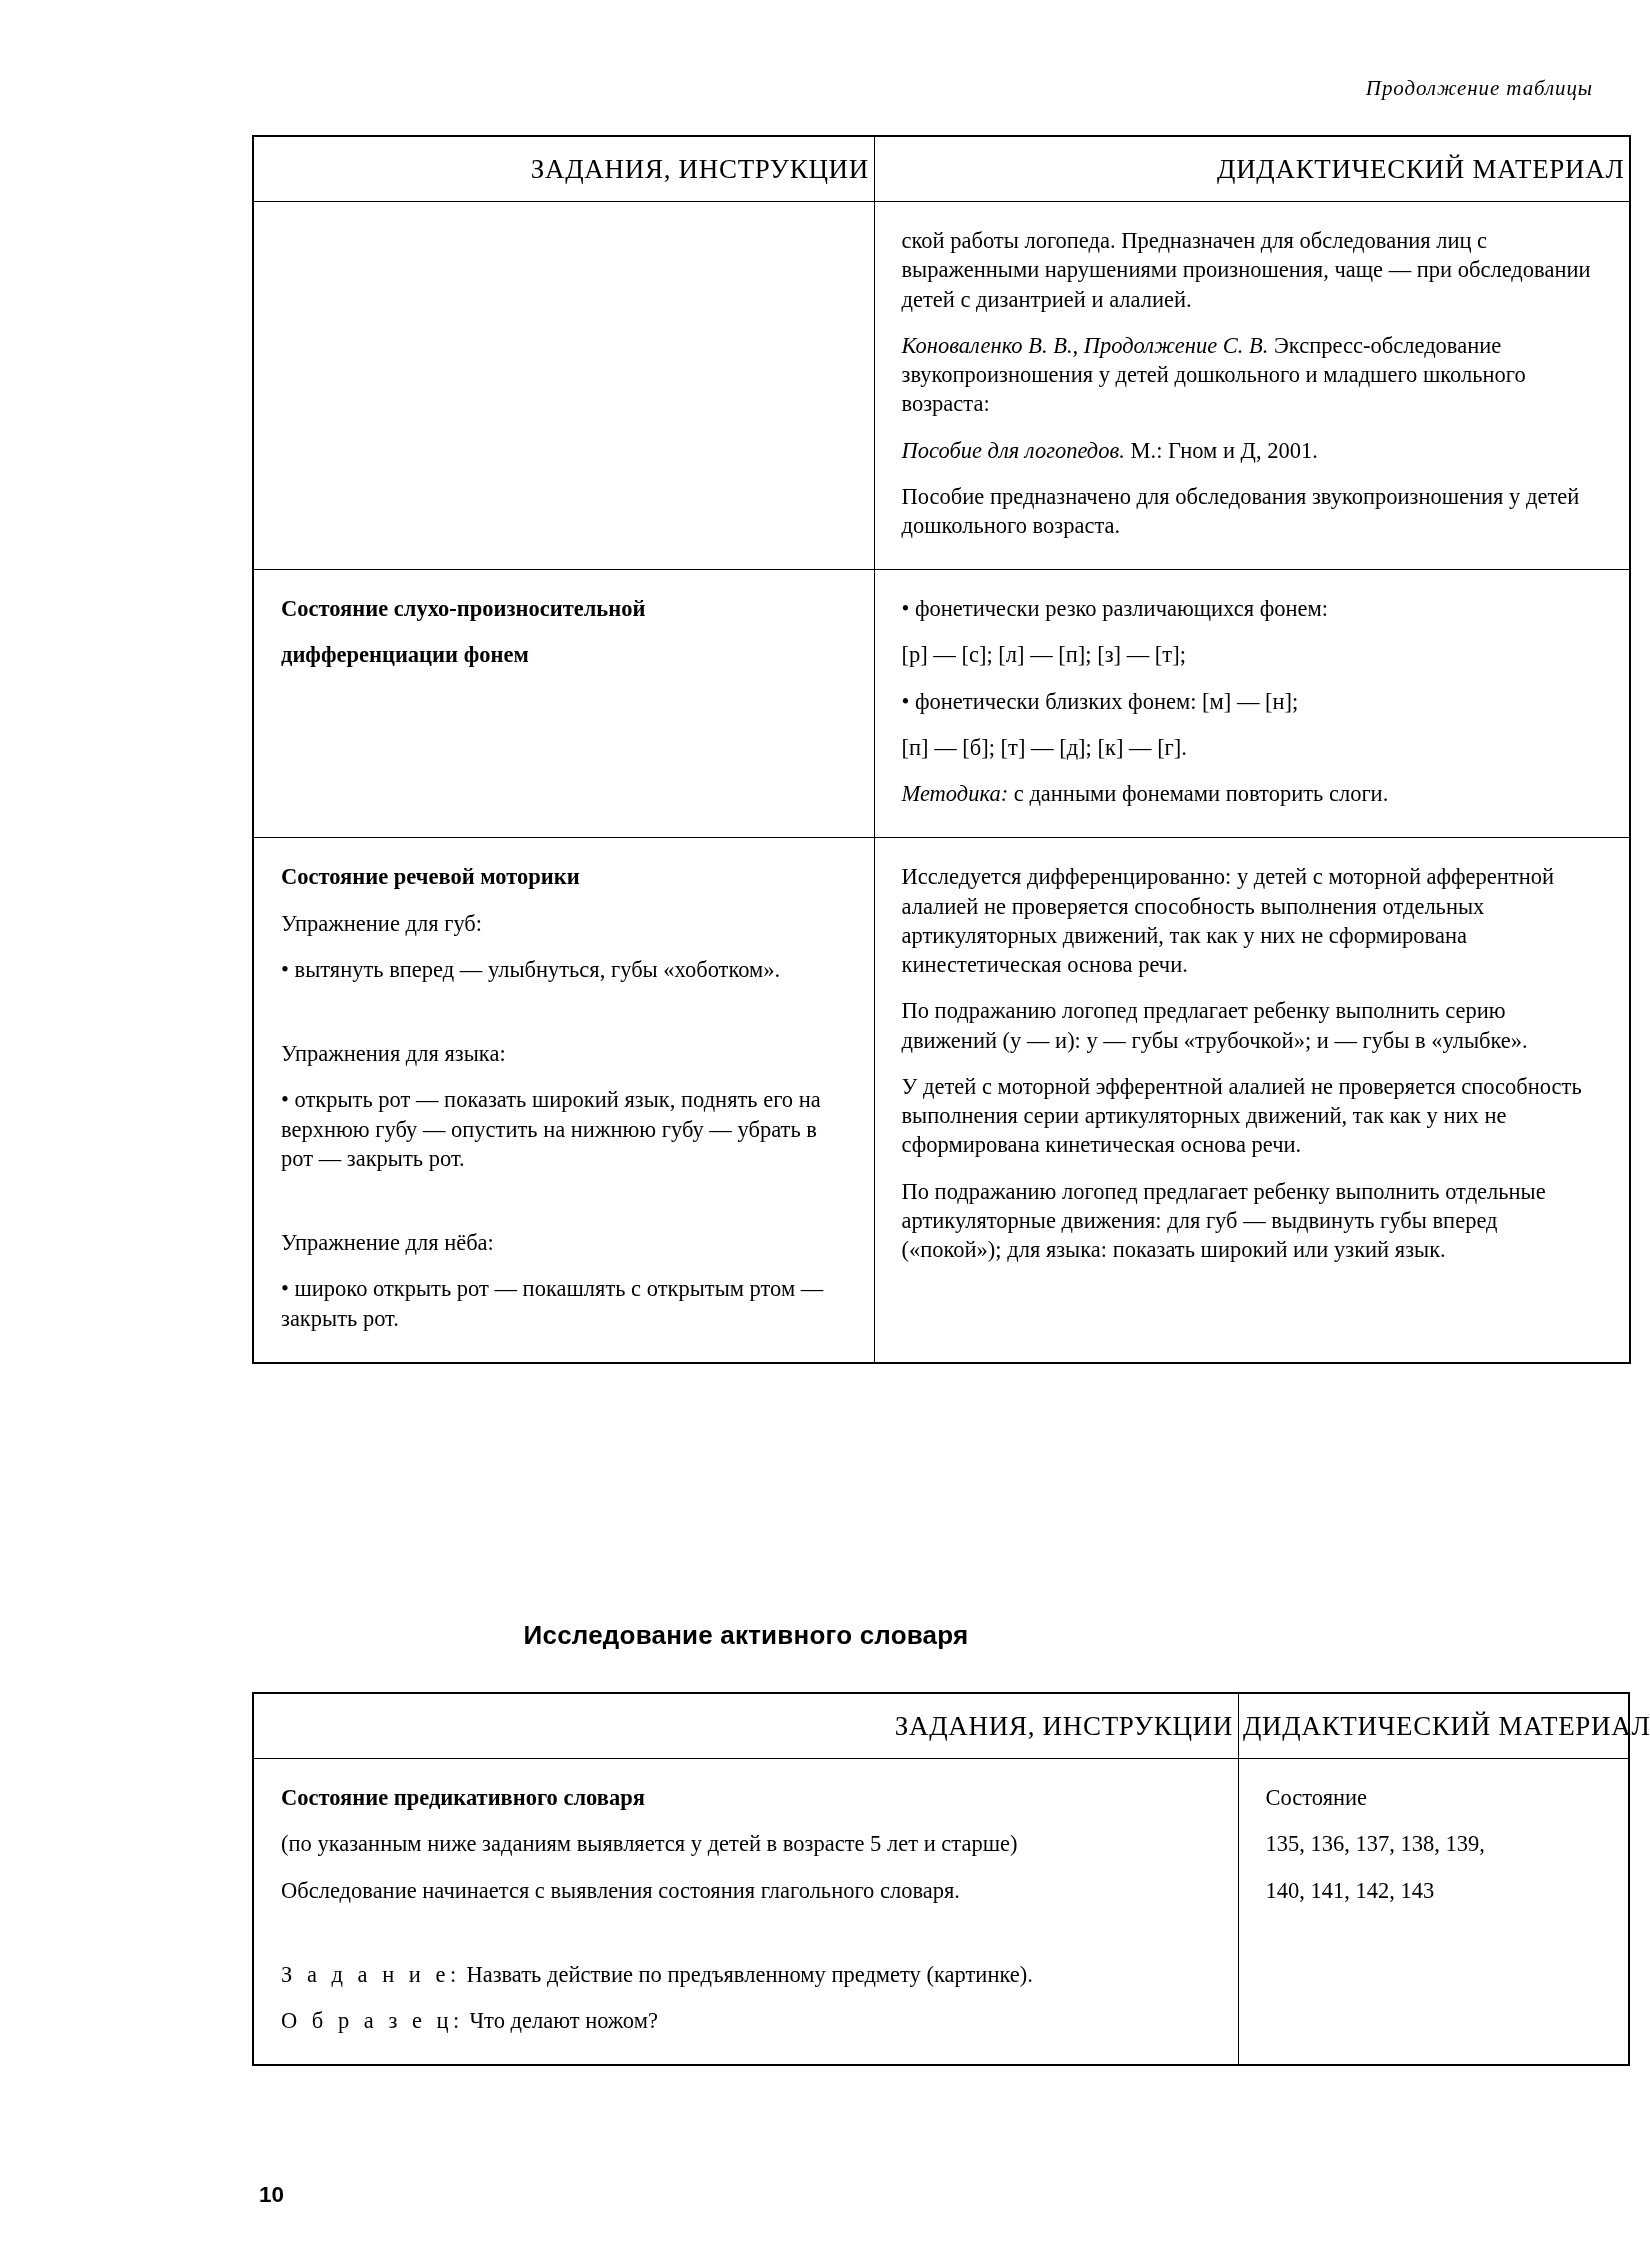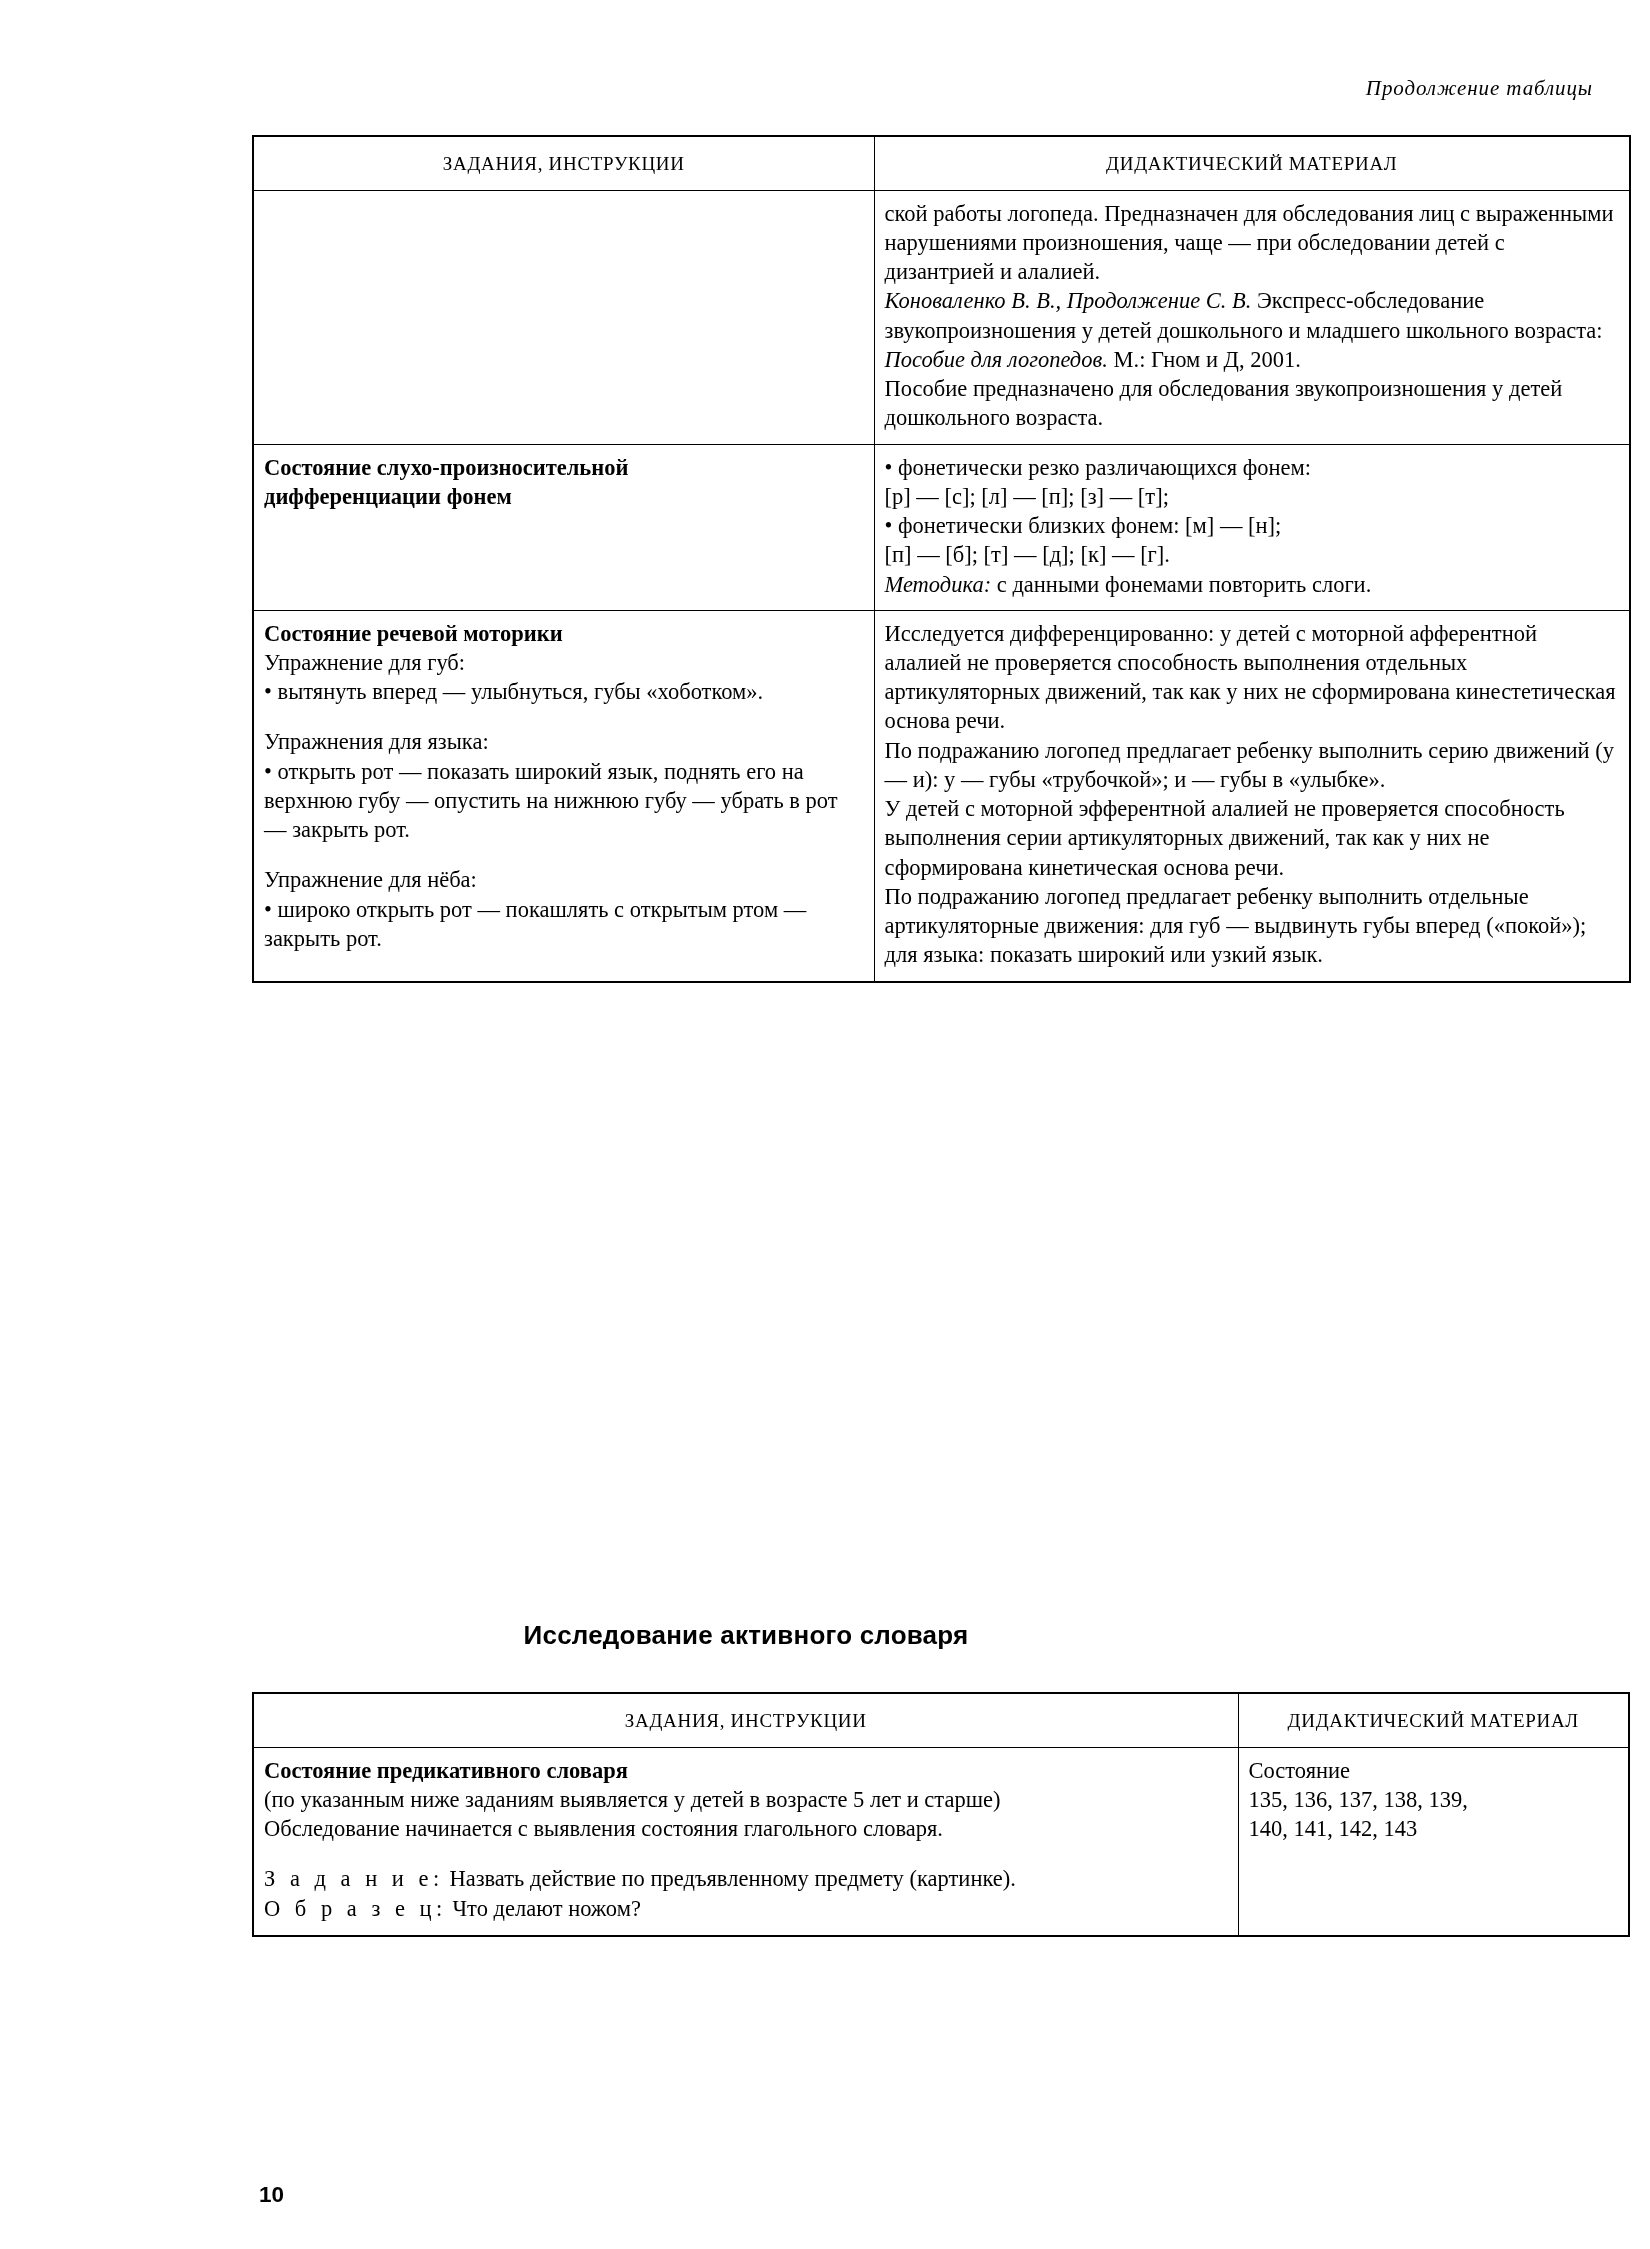--- a/index.html
+++ b/index.html
@@ -51,9 +51,9 @@
     font-weight: normal;
   }
   .tbl .hdr {
-    text-align: center;
+    text-align: right;
     padding: 15.3px 4.5px 13.5px 4.5px;
-    font-size: 19px;
+    font-size: 27px;
     letter-spacing: 0.7px;
     vertical-align: middle;
     white-space: nowrap;

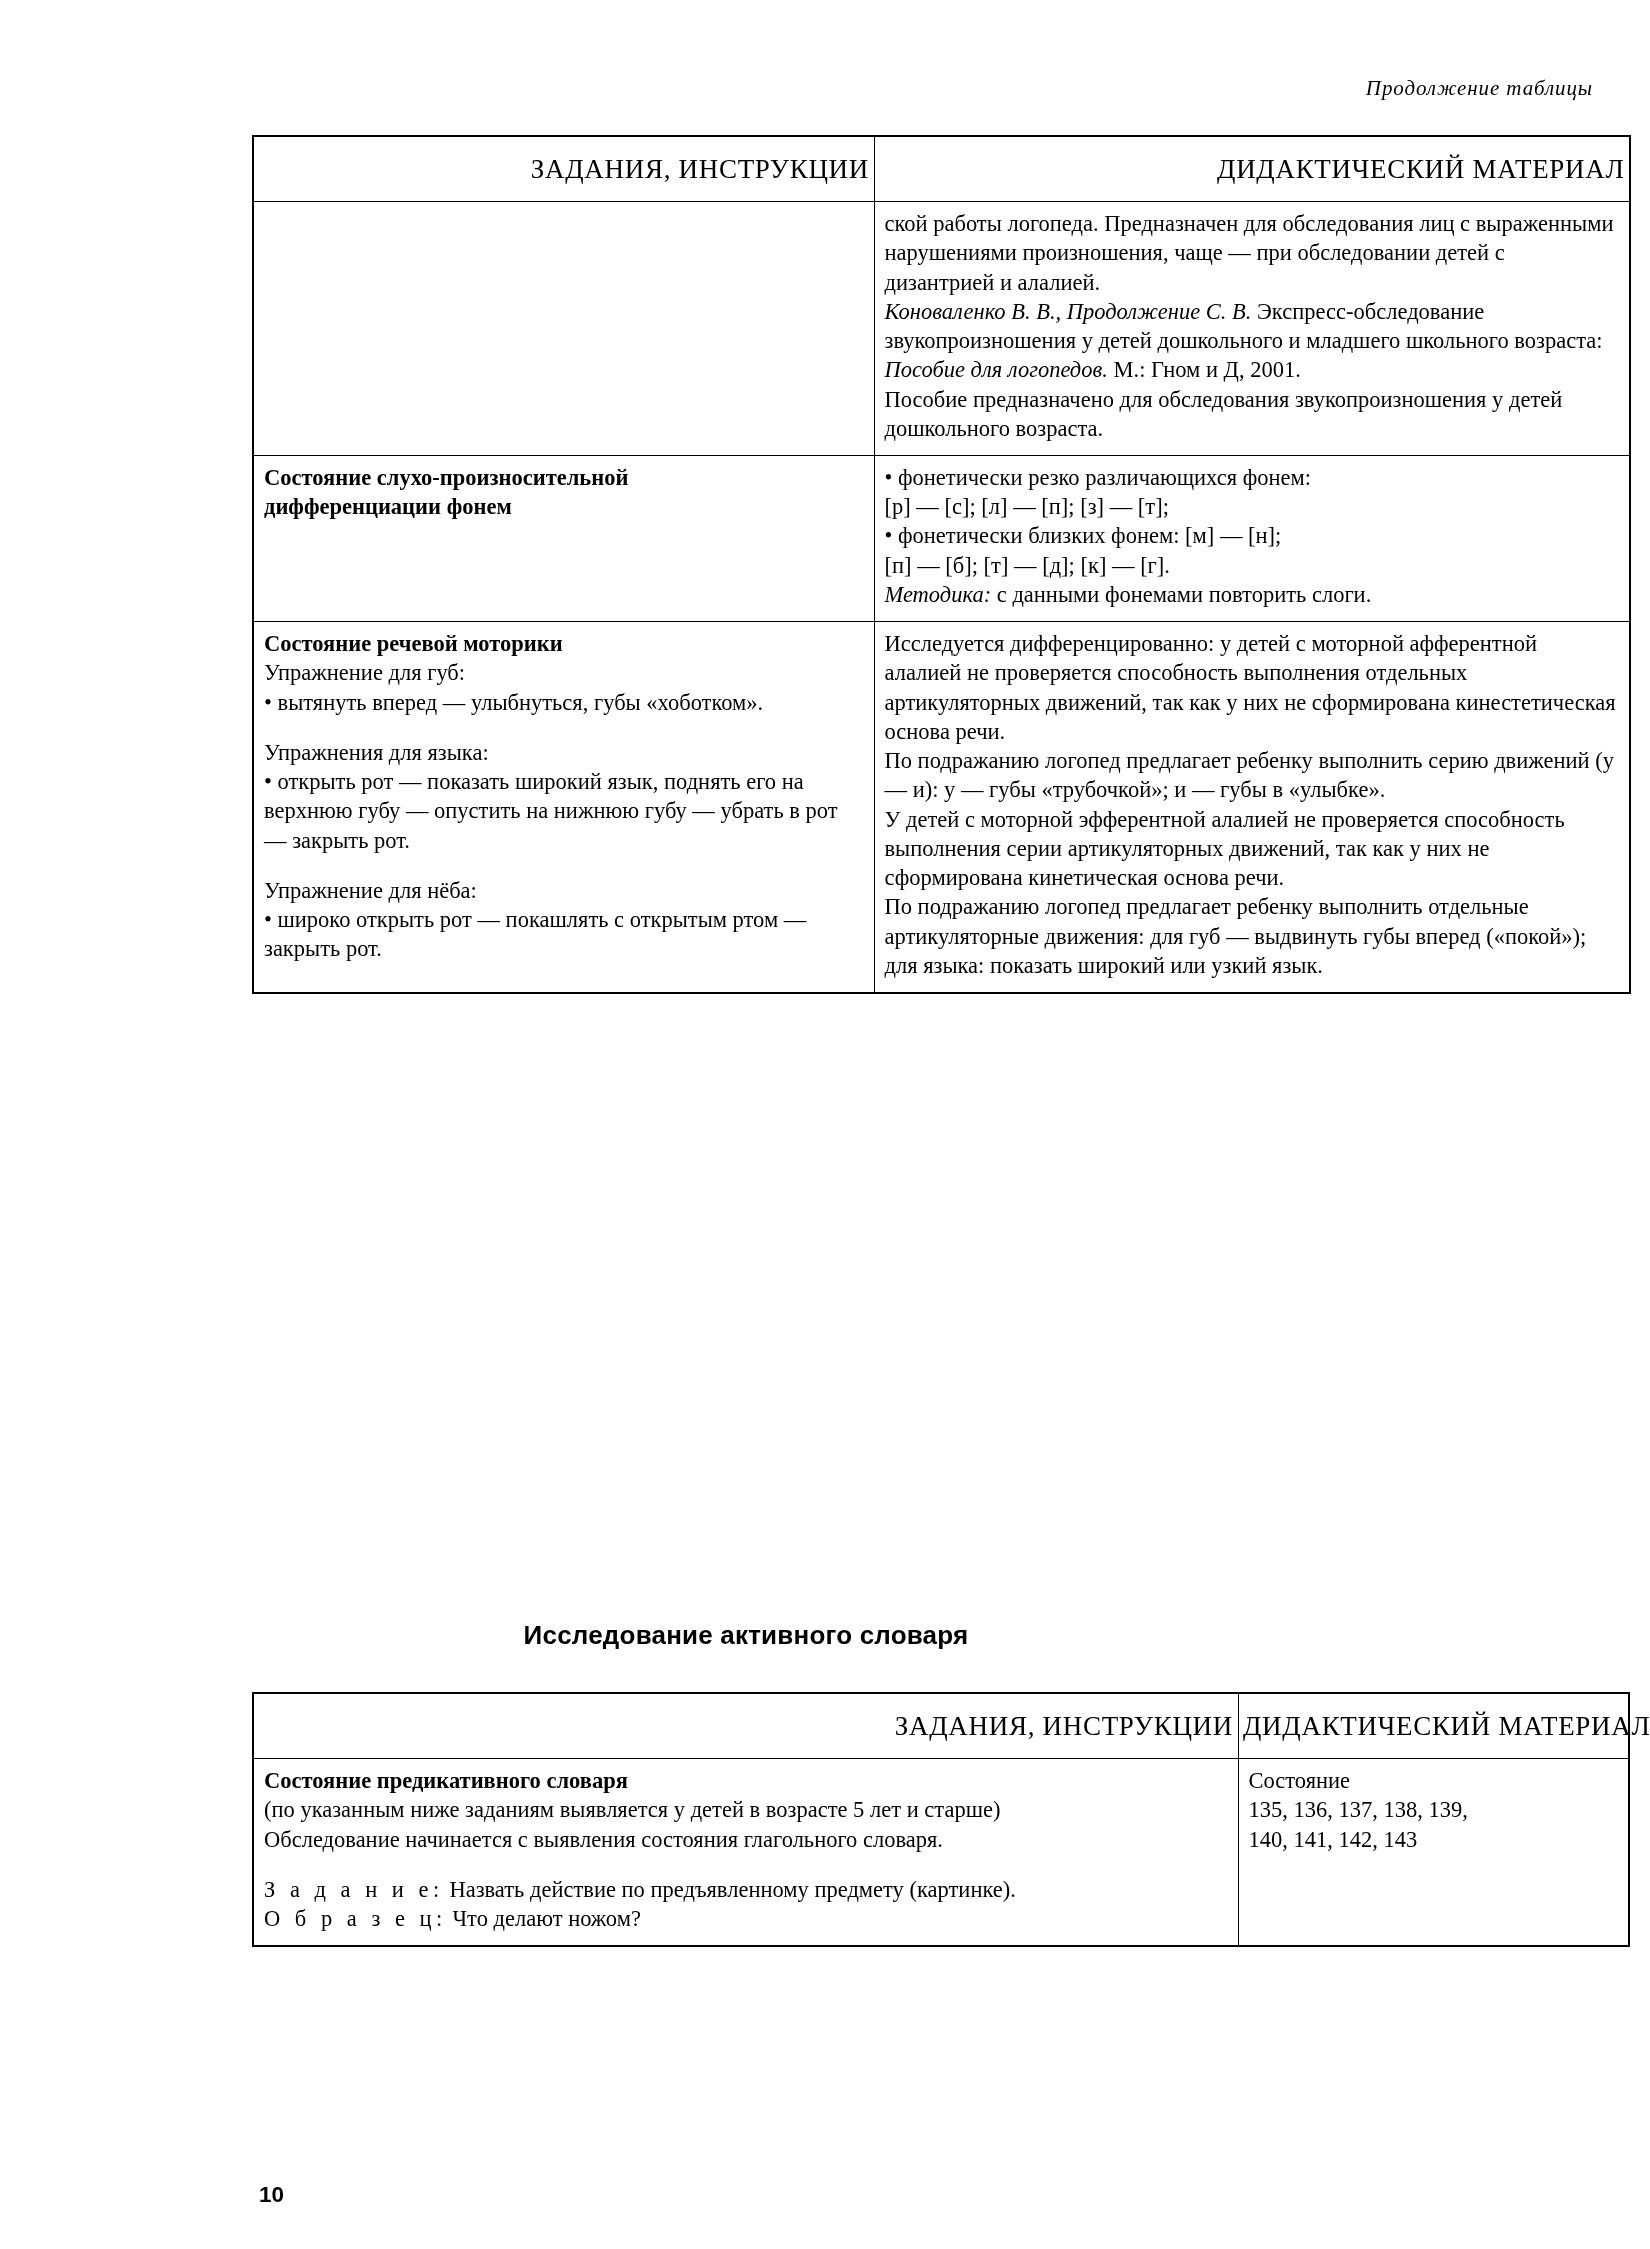--- a/index.html
+++ b/index.html
@@ -69,7 +69,7 @@
   .col-right-b { width: 391px; }
 
   p {
-    margin: 0;
+    margin: 17px;
   }
   .gap { height: 21px; }
   .bold { font-weight: bold; }

